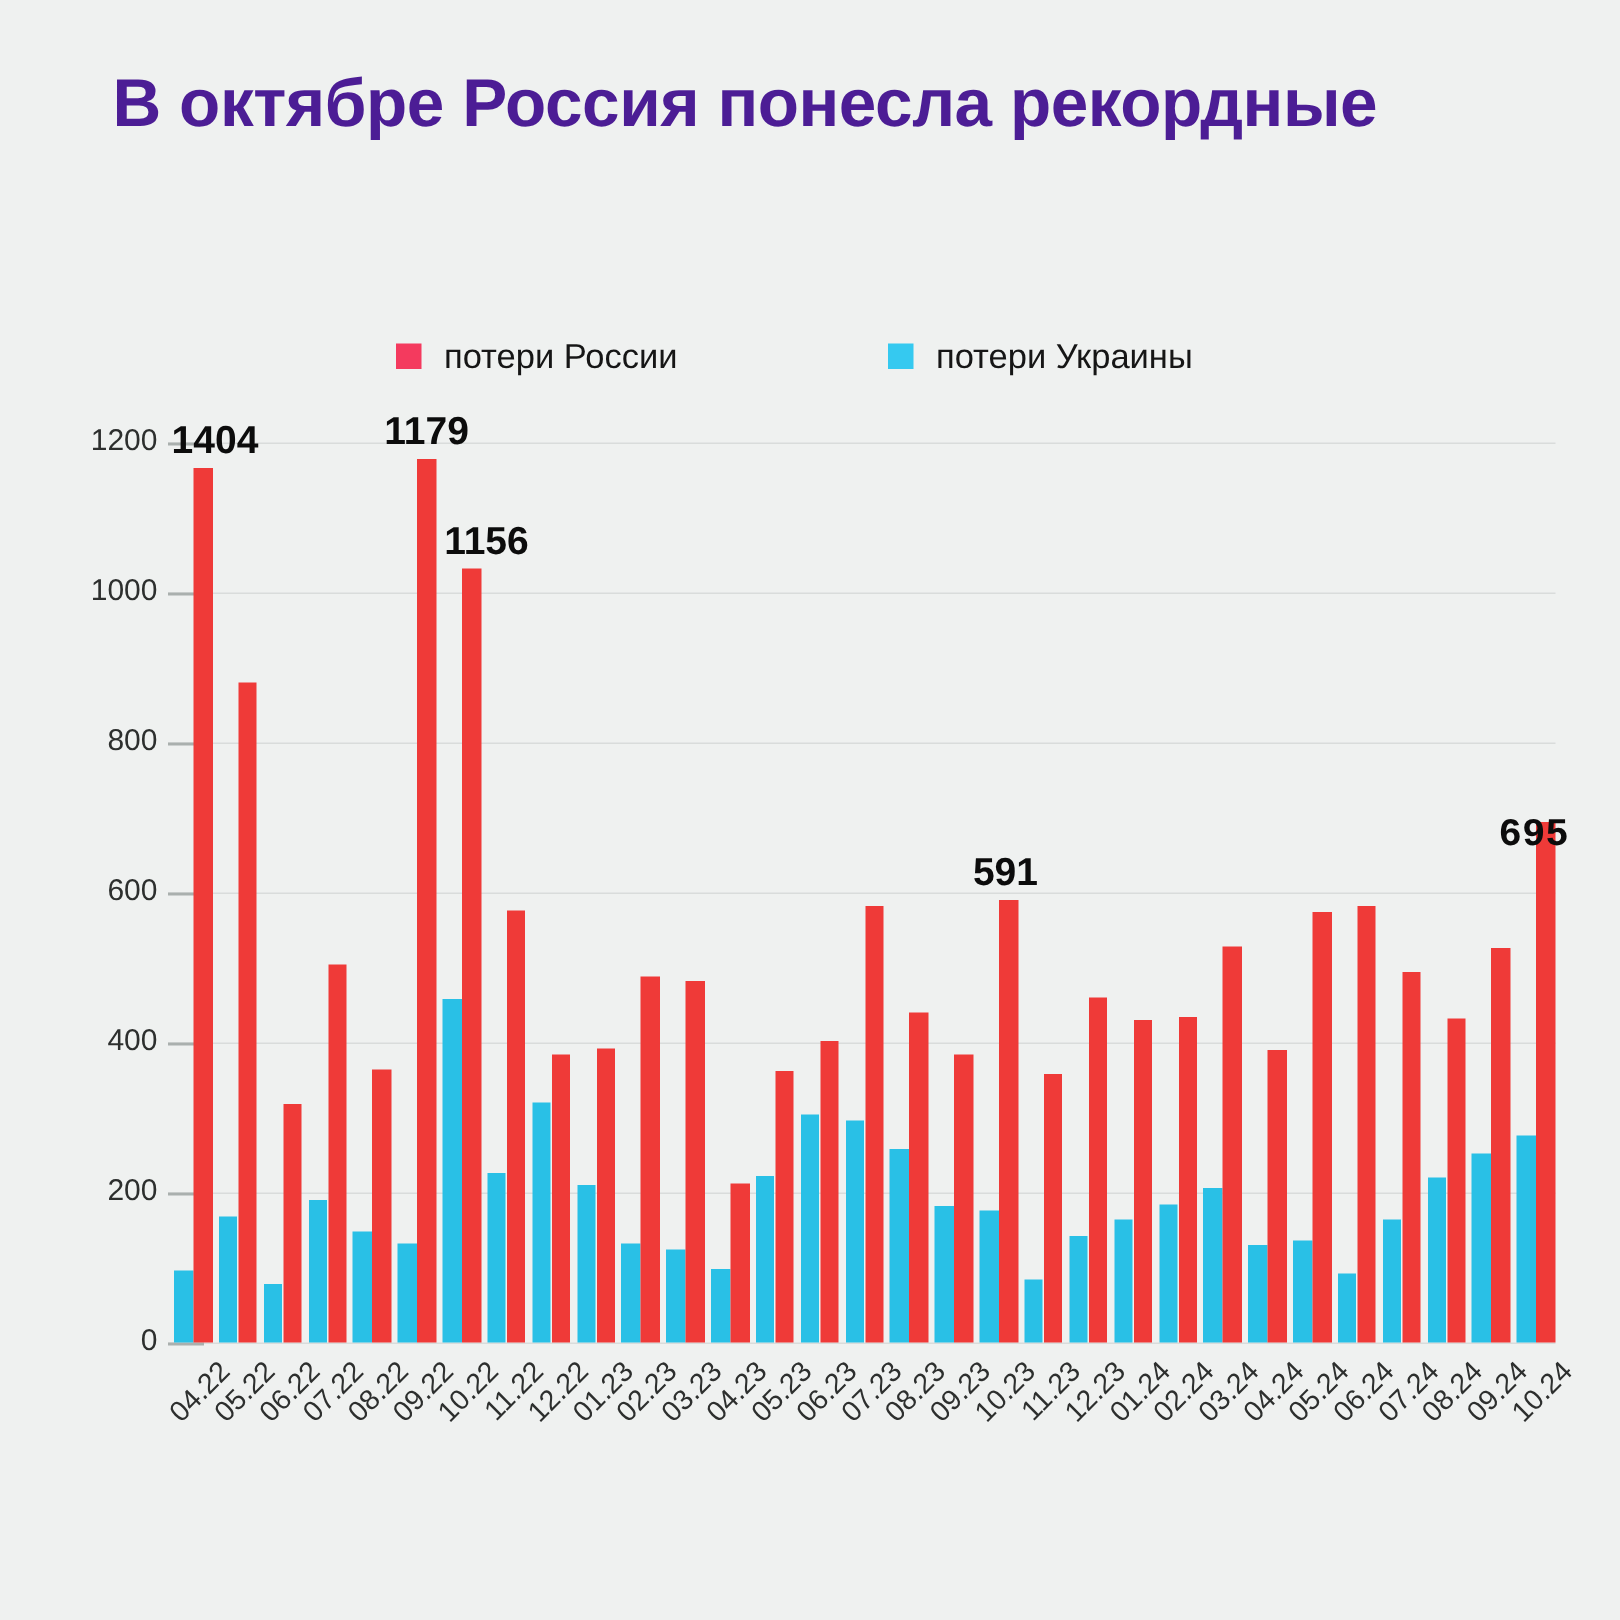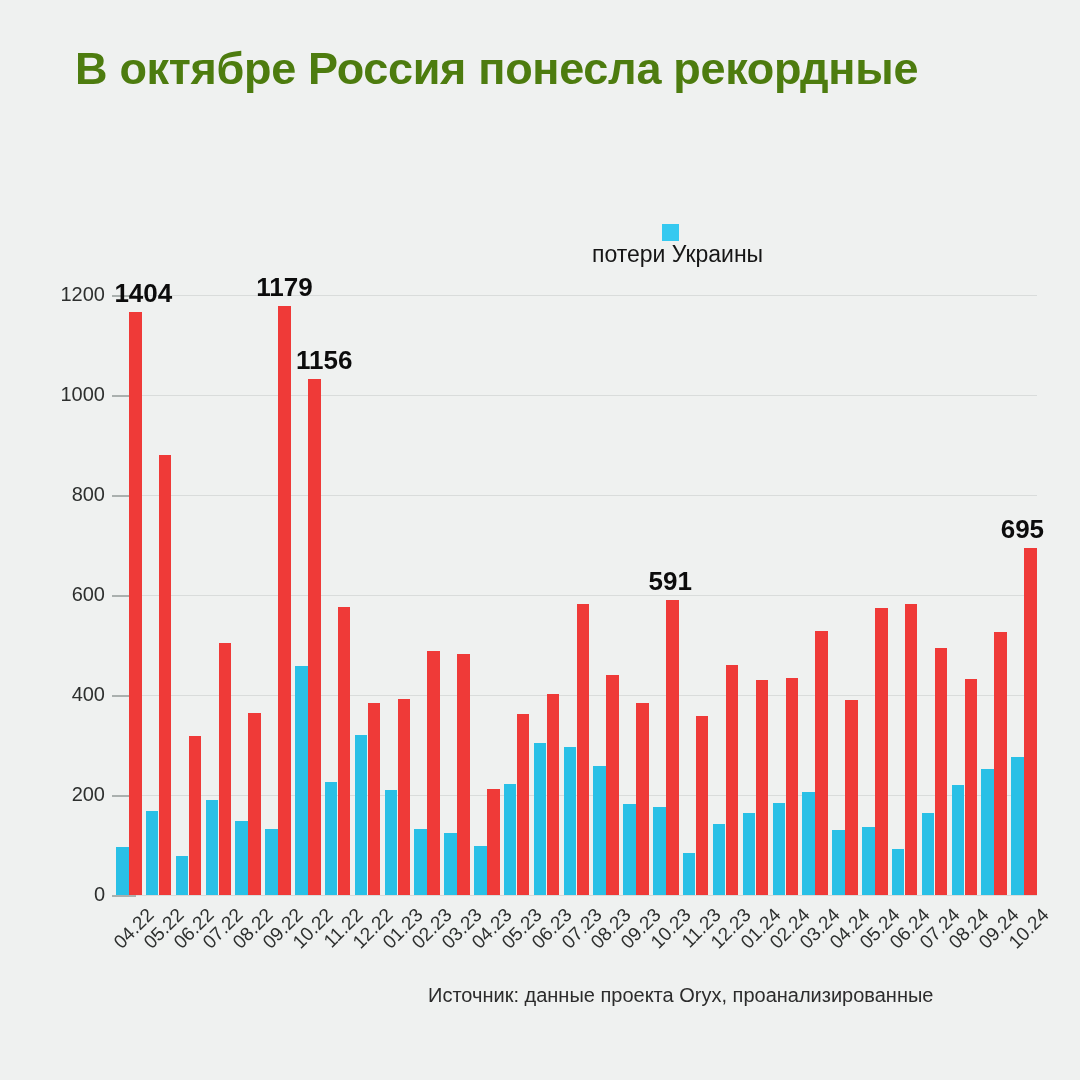--- a/index.html
+++ b/index.html
@@ -7,7 +7,7 @@
   .canvas{position:relative;width:1080px;height:1080px;background:#eff1f0;overflow:hidden;}
 
   .title{position:absolute;left:75px;top:40px;width:950px;font-size:45px;line-height:1.27;
-         font-weight:800;color:#4d7c0f;letter-spacing:-0.3px;}
+         font-weight:800;color:#4c1d95;letter-spacing:-0.3px;}
 
   .legend-item{position:absolute;display:flex;align-items:center;font-size:23px;color:#161616;}
   .legend-swatch{width:17px;height:17px;margin-right:15px;flex:0 0 auto;}

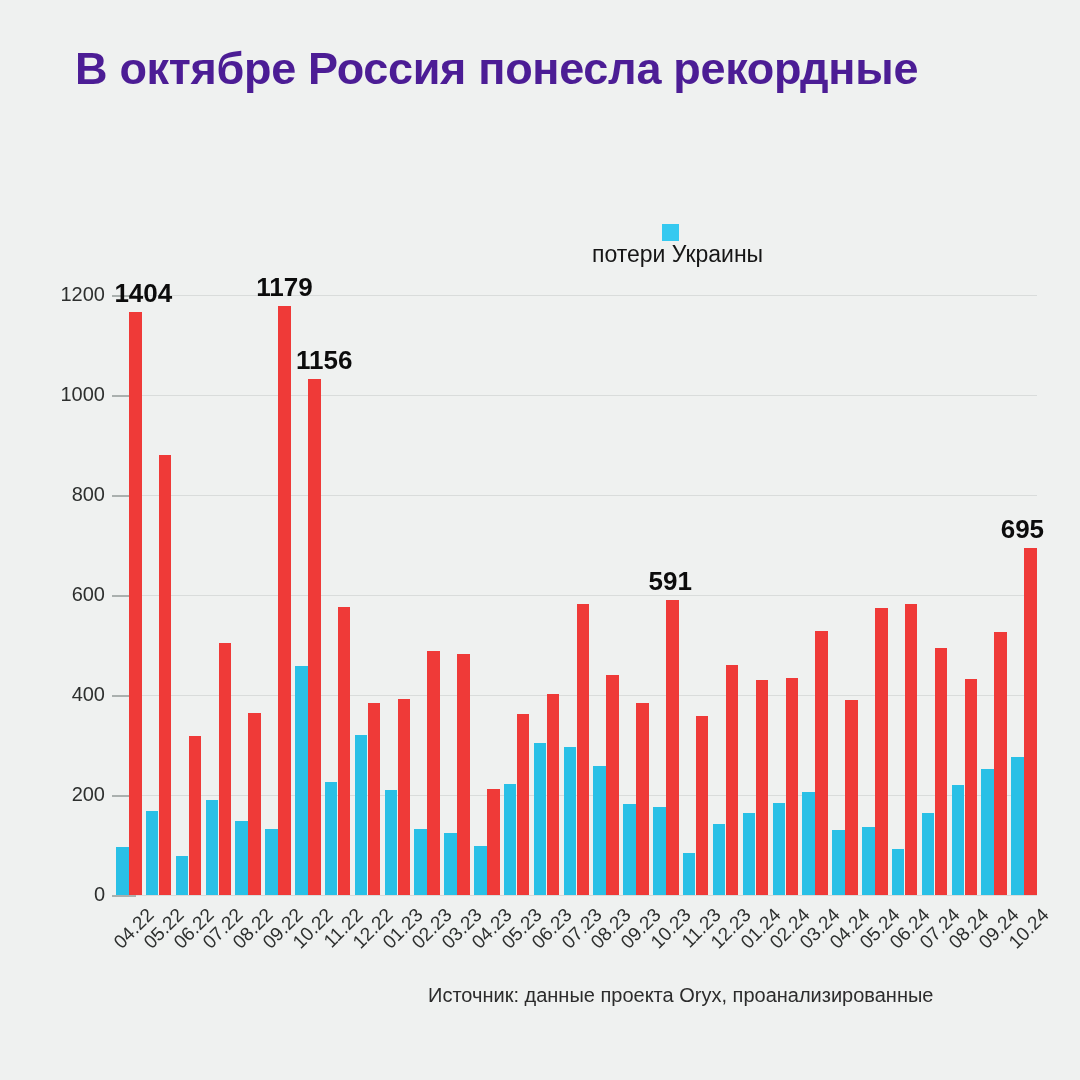--- a/index.html
+++ b/index.html
@@ -39,6 +39,10 @@
     <div>В октябре Россия понесла рекордные</div>
   </div>
 
+  <div class="legend-item legend-russia">
+    <span class="legend-swatch" id="swatch-russia" style="background: rgb(244, 58, 94);"></span>
+    <span>потери России</span>
+  </div>
   <div class="legend-item legend-ukraine">
     <span class="legend-swatch" id="swatch-ukraine" style="background: rgb(53, 201, 240);"></span>
     <span>потери Украины</span>

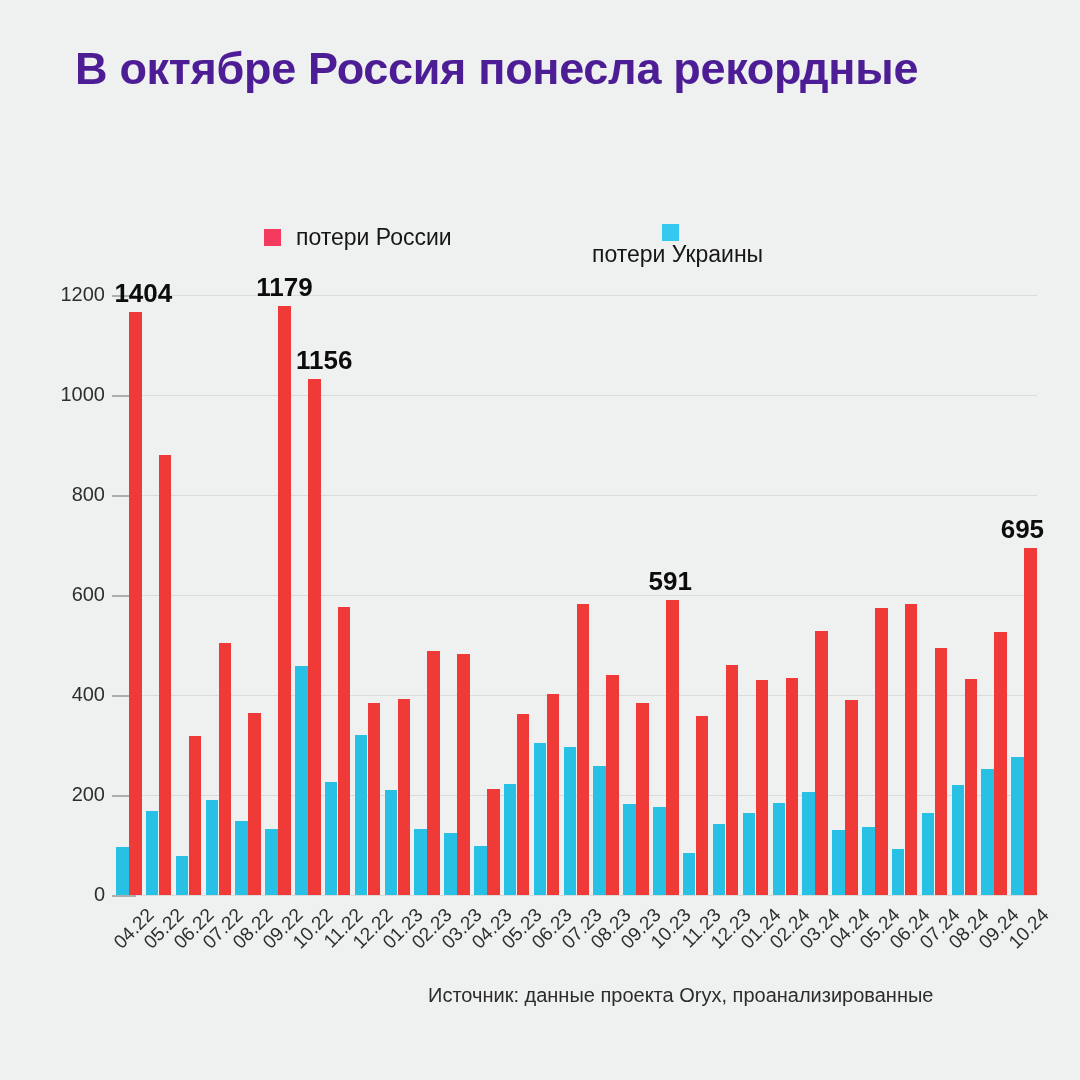--- a/index.html
+++ b/index.html
@@ -12,7 +12,7 @@
   .legend-item{position:absolute;display:flex;align-items:center;font-size:23px;color:#161616;}
   .legend-swatch{width:17px;height:17px;margin-right:15px;flex:0 0 auto;}
   .legend-russia{left:264px;top:224px;}
-  .legend-ukraine{left:592px;top:224px;flex-direction:column;}
+  .legend-ukraine{left:592px;top:224px;}
 
   .chart{position:absolute;left:0;top:0;width:1080px;height:1080px;}
   .gridline{position:absolute;height:1px;background:#d9dcdb;}

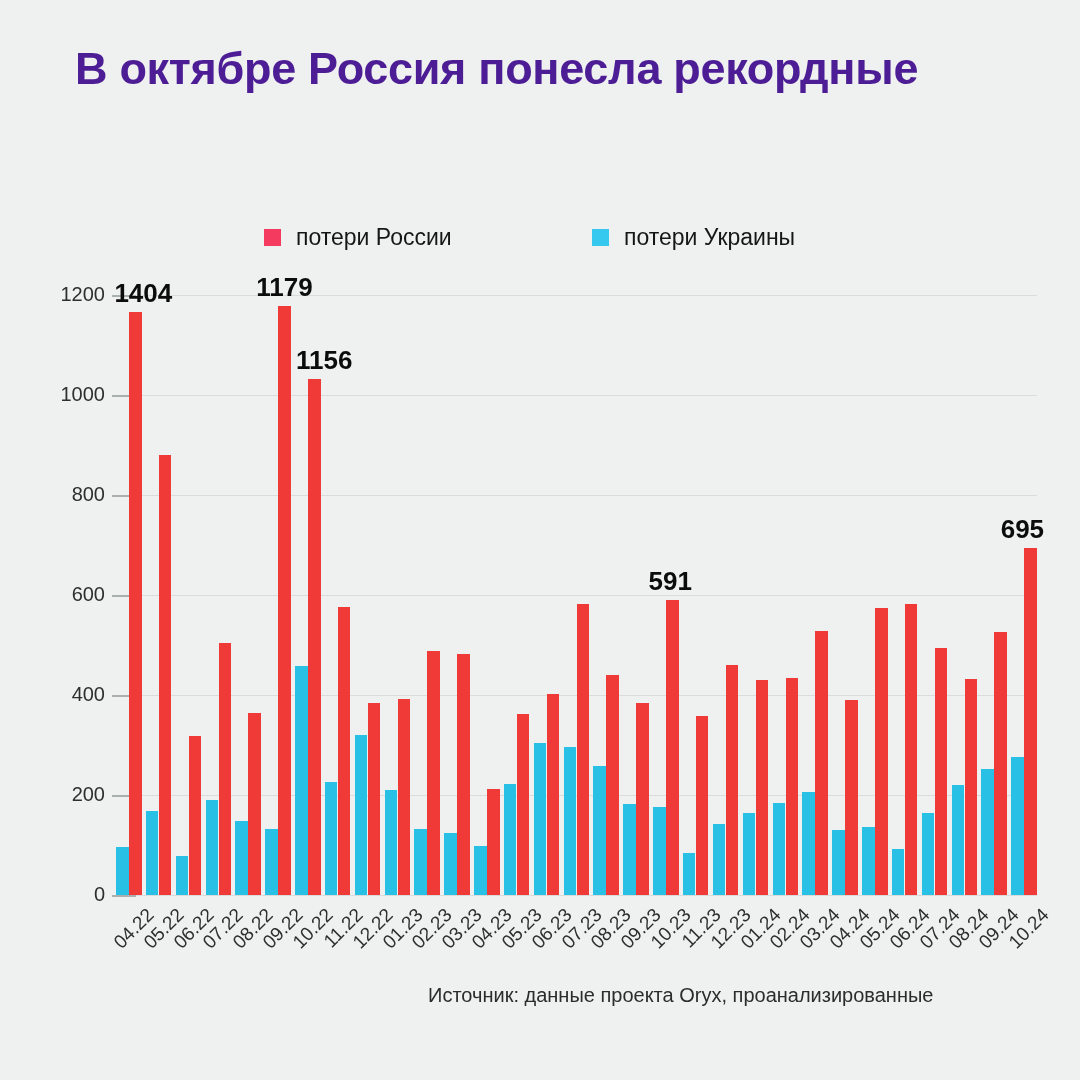--- a/index.html
+++ b/index.html
@@ -167,7 +167,7 @@
       <div class="annotation" style="left: 284.4px; top: 271.5px;">1179</div>
       <div class="annotation" style="left: 324.3px; top: 345px;">1156</div>
       <div class="annotation" style="left: 670.3px; top: 565.5px;">591</div>
-      <div class="annotation" style="left: 1022.4px; top: 514px;">695</div>
+      <div class="annotation" style="left: 1022.4px; top: 541px; font-family: Liberation Mono, monospace;">695</div>
     </div>
 
   <div class="source">

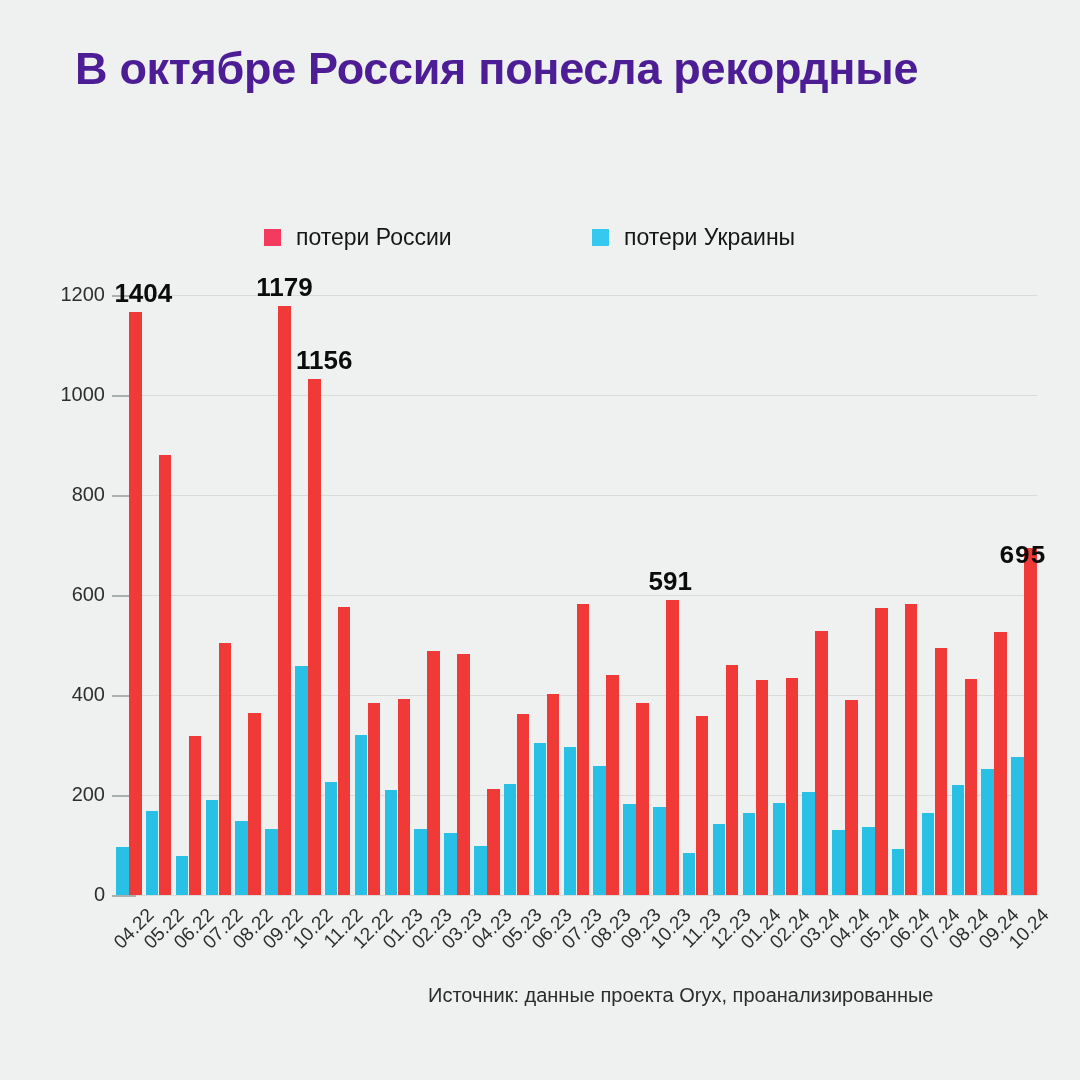--- a/index.html
+++ b/index.html
@@ -171,7 +171,6 @@
     </div>
 
   <div class="source">
-    <div>Источник: данные проекта Oryx, проанализированные</div>
   </div>
 
 </div>

